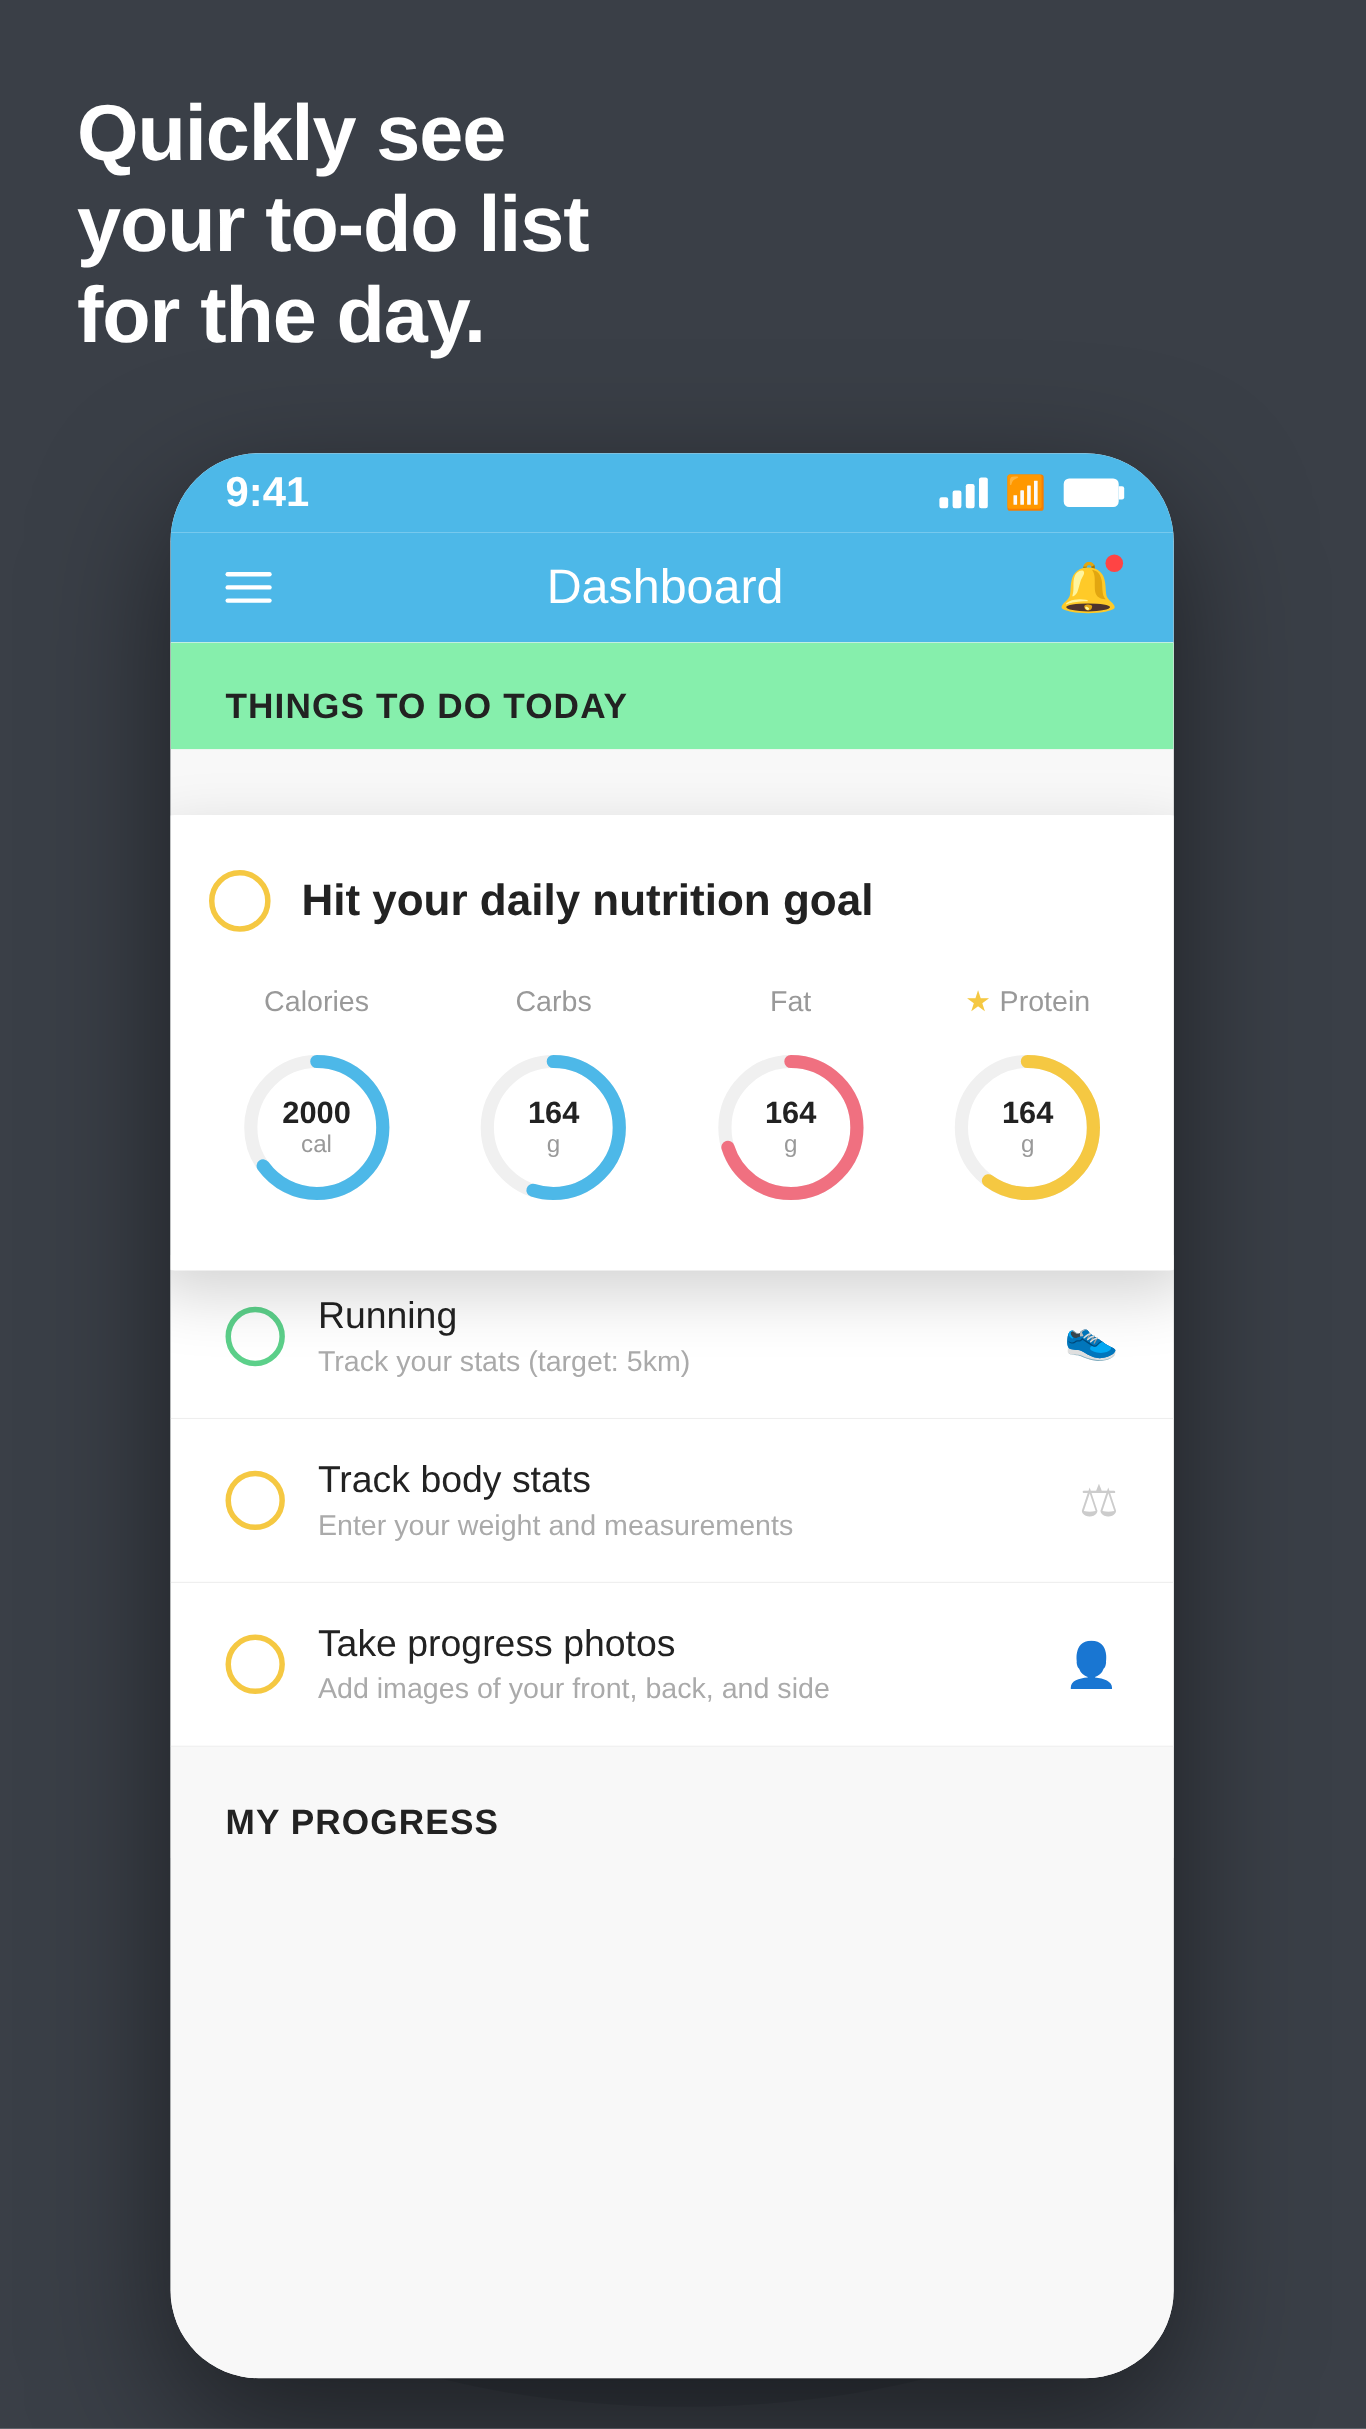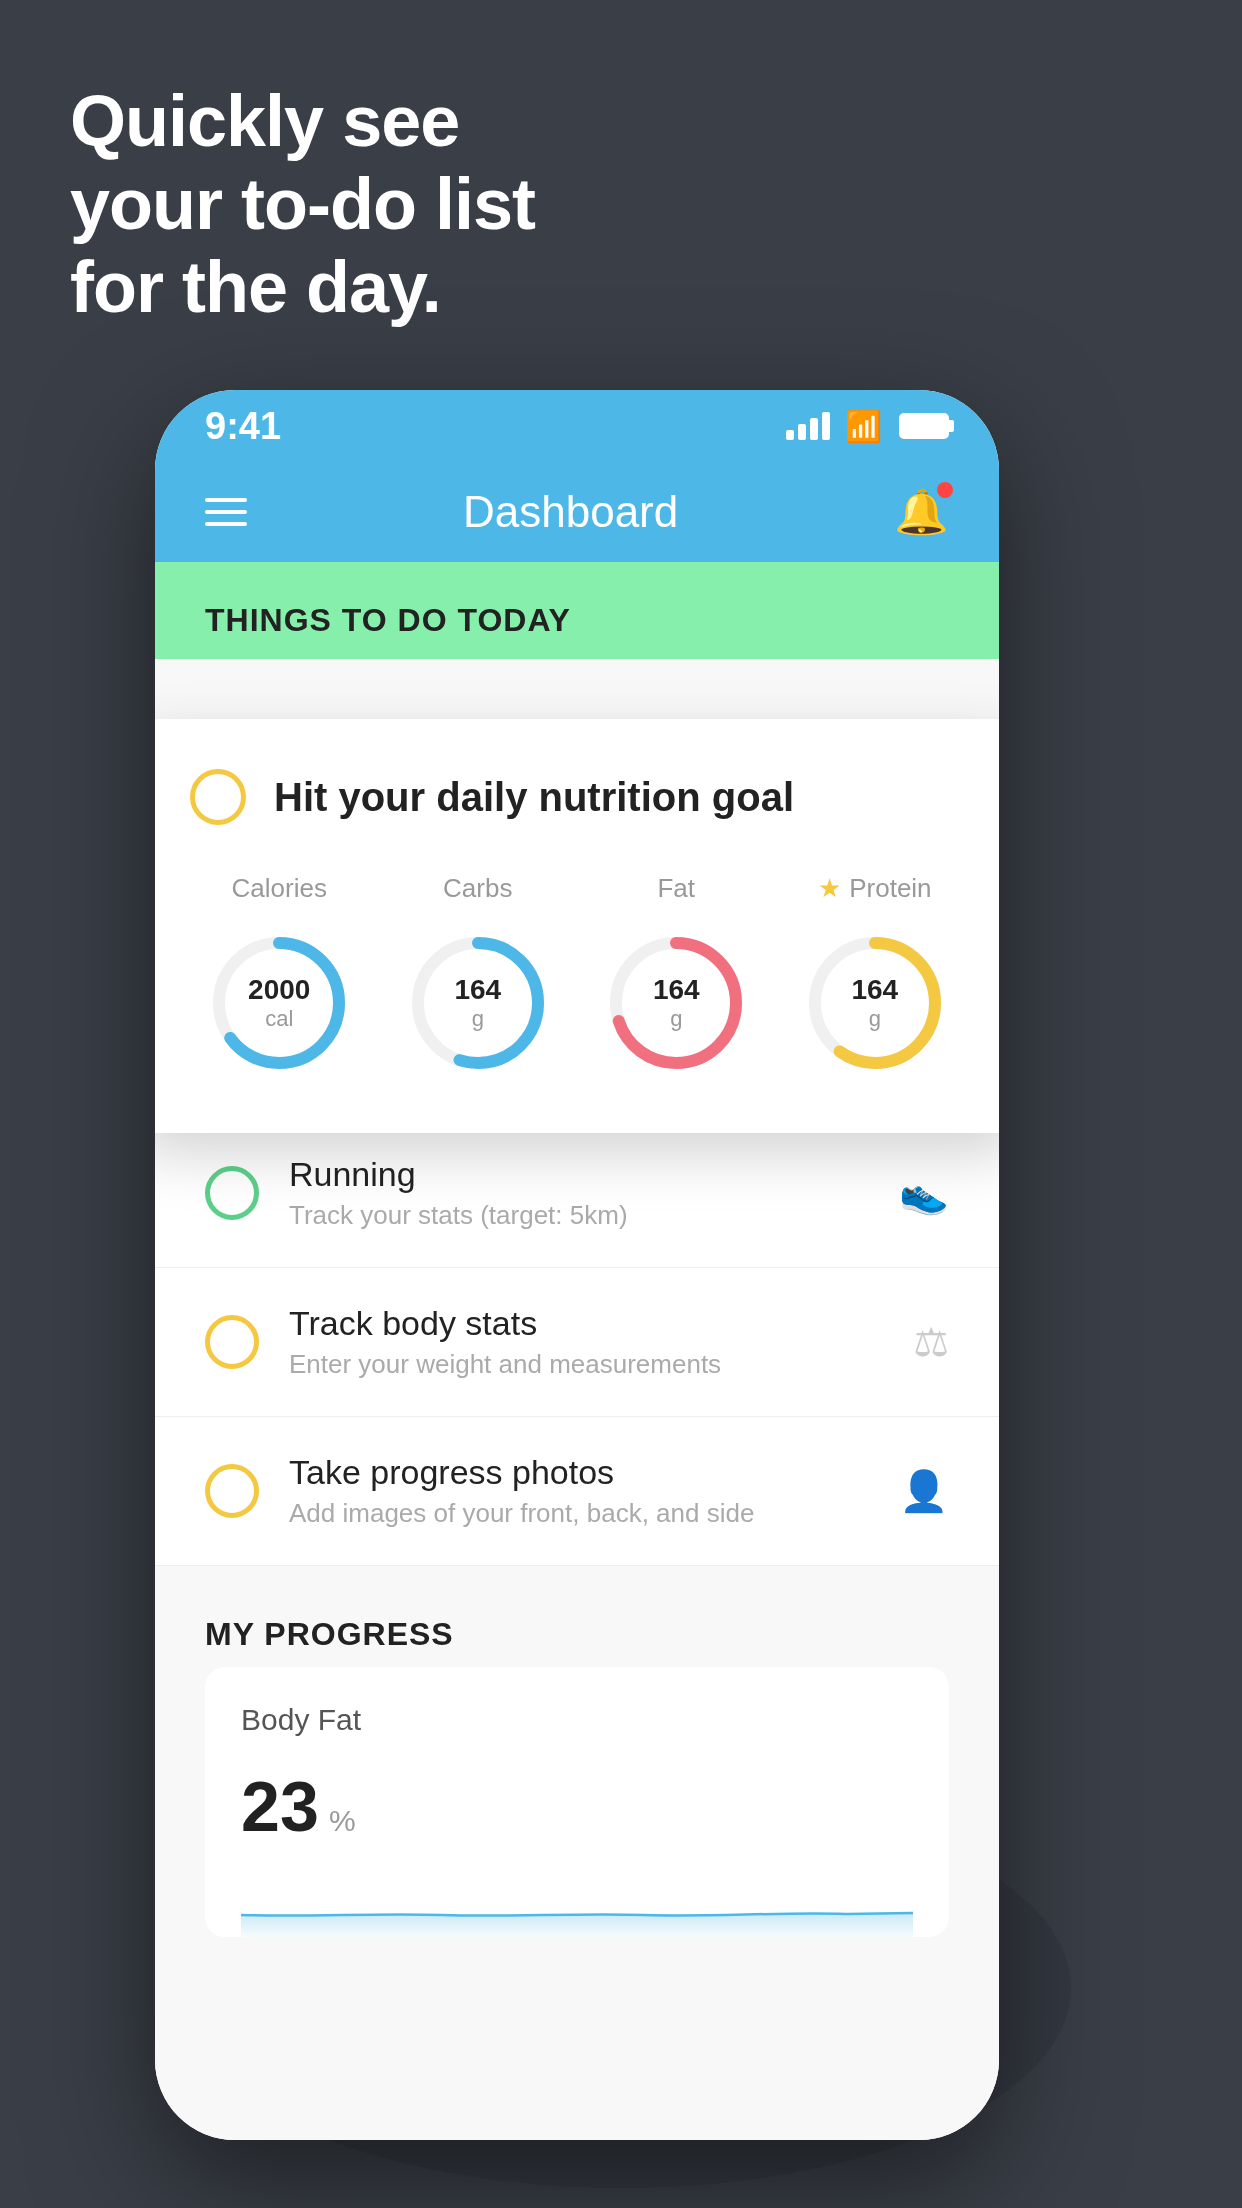--- a/index.html
+++ b/index.html
@@ -28,9 +28,9 @@
     
     .phone-wrapper {
       position: absolute;
-      top: 390px;
+      top: 412px;
       left: 155px;
-      width: 844px;
+      width: 912px;
       height: 1750px;
     }
 

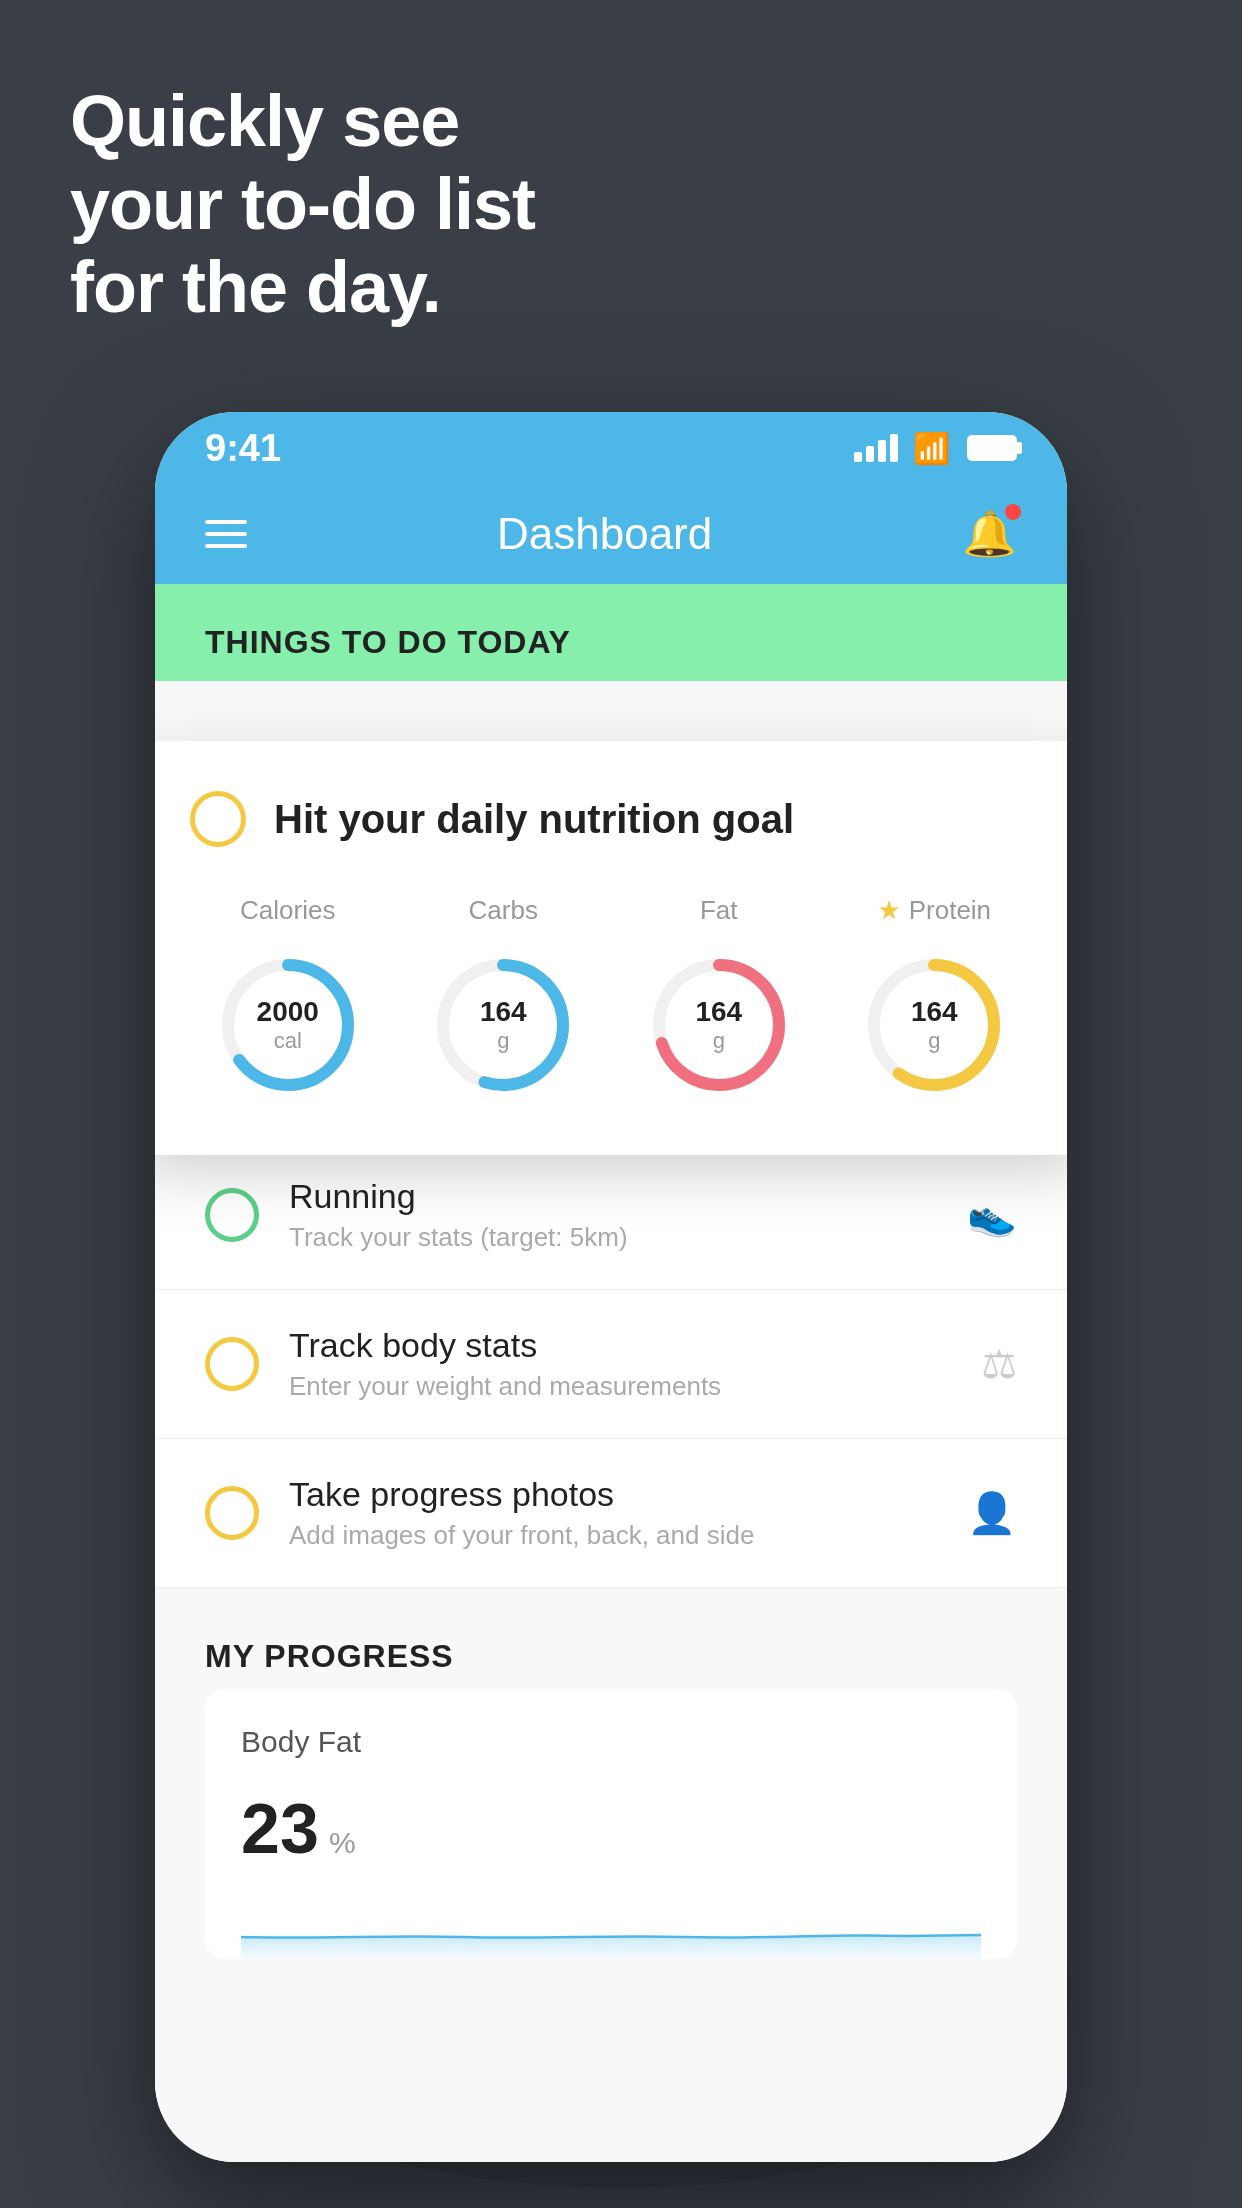--- a/index.html
+++ b/index.html
@@ -515,25 +515,6 @@
         <div class="progress-cards">
 
 
-          <div class="progress-card">
-            <div class="progress-card-title">Body Fat</div>
-            <div class="progress-value-row">
-              <span class="progress-value">23</span>
-              <span class="progress-unit">%</span>
-            </div>
-            <div class="progress-chart">
-              <svg viewBox="0 0 300 60" preserveAspectRatio="none">
-                <defs>
-                  <linearGradient id="bfGrad" x1="0" y1="0" x2="0" y2="1">
-                    <stop offset="0%" stop-color="#4db8e8" stop-opacity="0.3"></stop>
-                    <stop offset="100%" stop-color="#4db8e8" stop-opacity="0.05"></stop>
-                  </linearGradient>
-                </defs>
-                <path d="M0,38 C30,40 60,36 90,38 C120,40 150,36 180,38 C210,40 240,35 270,37 L300,36 L300,60 L0,60 Z" fill="url(#bfGrad)"></path>
-                <path d="M0,38 C30,40 60,36 90,38 C120,40 150,36 180,38 C210,40 240,35 270,37 L300,36" fill="none" stroke="#4db8e8" stroke-width="2.5"></path>
-              </svg>
-            </div>
-          </div>
 
         </div>
       </div>

